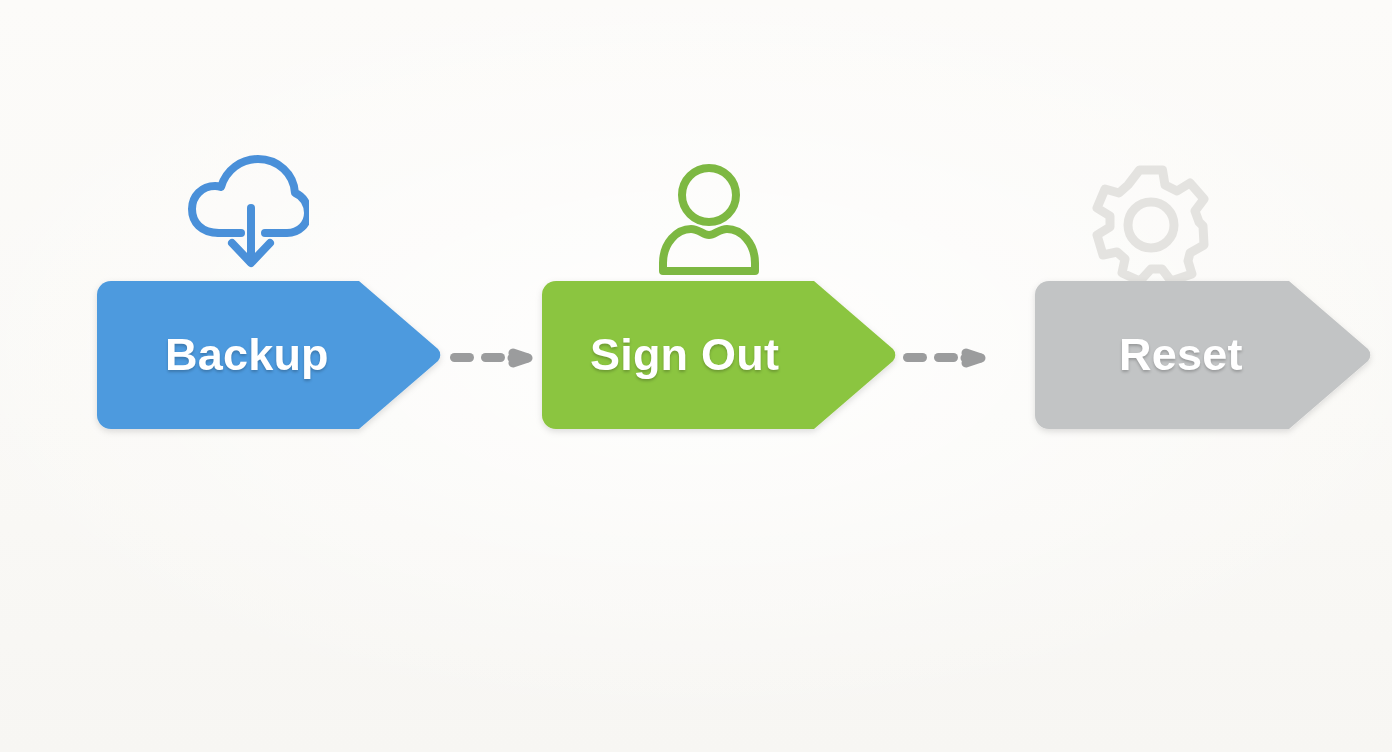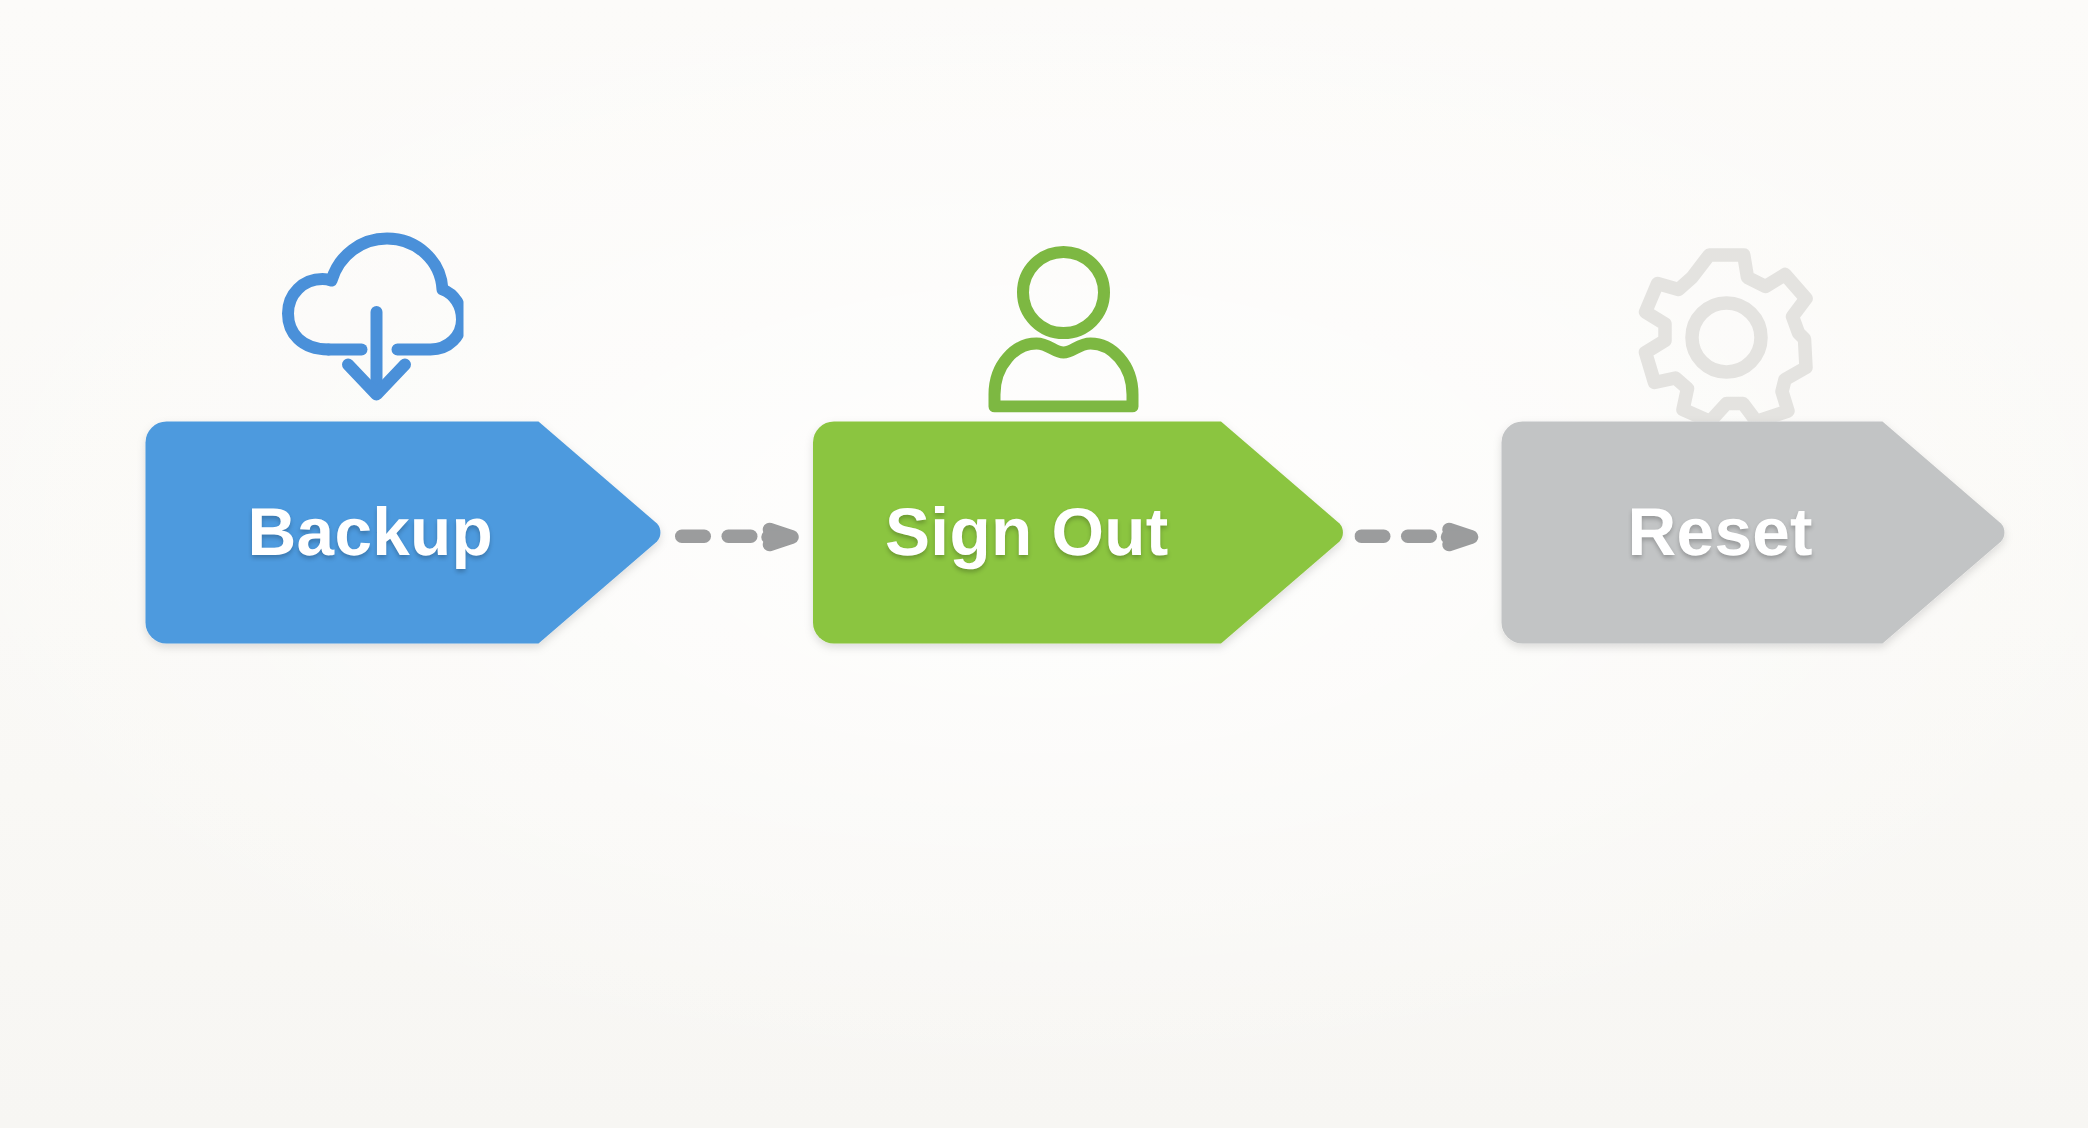--- a/index.html
+++ b/index.html
@@ -180,7 +180,7 @@
       </svg>
     </div>
 
-    <div class="chevron-wrap" style="left:1001px; top:281px; width:344px; height:148px;">
+    <div class="chevron-wrap" style="left:1035px; top:281px; width:344px; height:148px;">
       <svg class="chevron-svg" width="344" height="148" viewBox="0 0 344 148">
         <defs>
           <filter id="shadow-gray" x="-12%" y="-18%" width="130%" height="145%">

